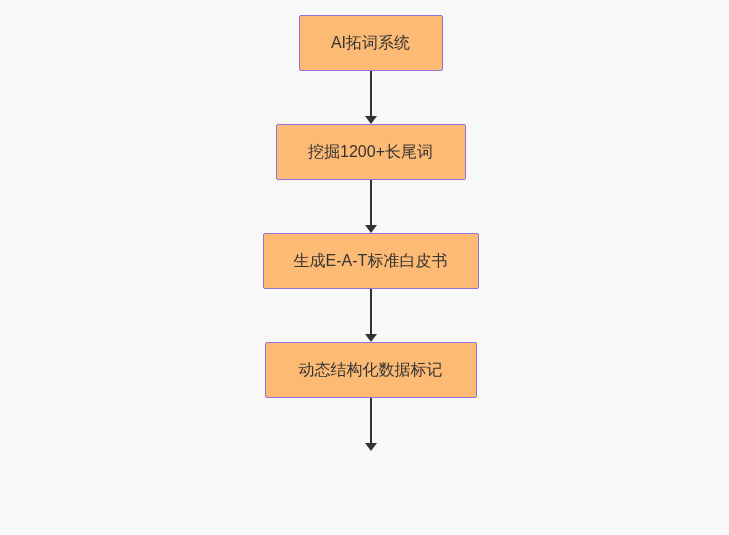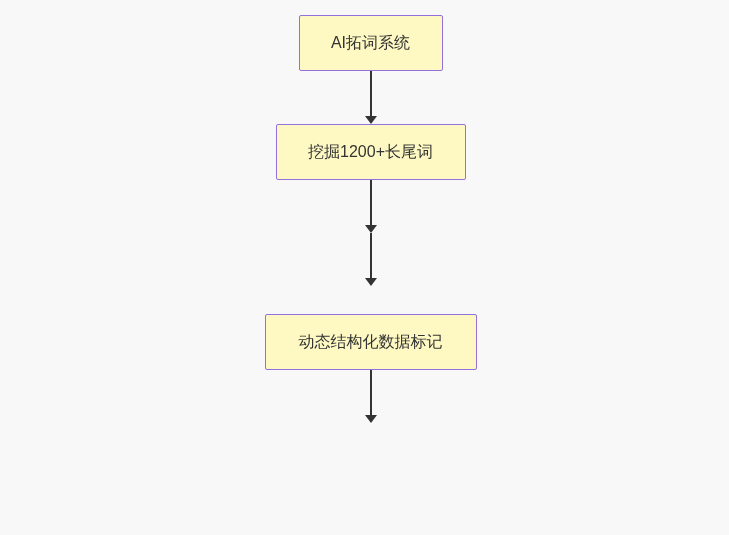--- a/index.html
+++ b/index.html
@@ -26,7 +26,7 @@
   .node {
     box-sizing: border-box;
     height: 56px;
-    background: #fef9c3;
+    background: #fdba74;
     border: 1px solid #9370db;
     border-radius: 2px;
     display: flex;

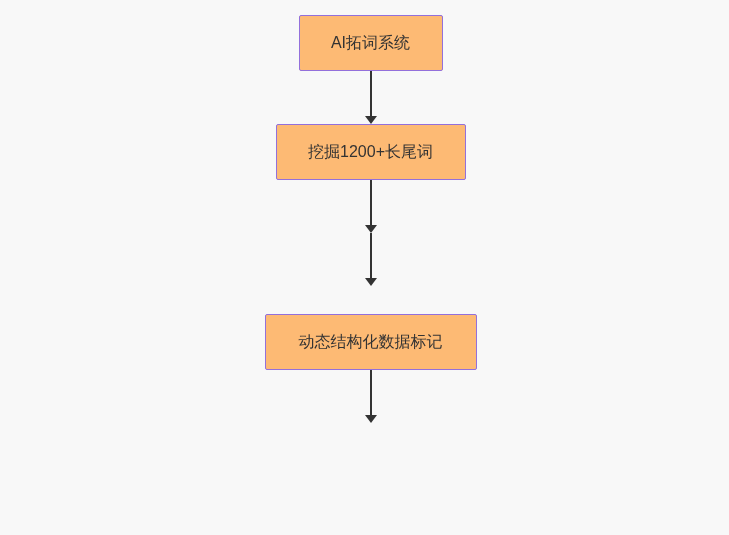--- a/index.html
+++ b/index.html
@@ -90,6 +90,9 @@
     <div class="arrow-head"></div>
   </div>
 
+  <div class="node n3">
+    <span class="node-label">生成E-A-T标准白皮书</span>
+  </div>
 
   <div class="arrow">
     <div class="arrow-line"></div>

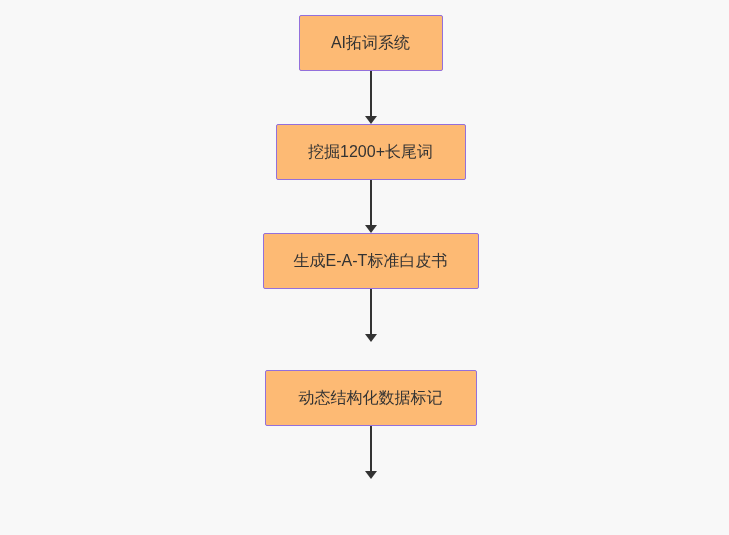--- a/index.html
+++ b/index.html
@@ -43,7 +43,7 @@
   .n1 { width: 144px; }
   .n2 { width: 190px; }
   .n3 { width: 216px; }
-  .n4 { width: 212px; margin-top: 28px; }
+  .n4 { width: 212px; }
   .n5 { width: 232px; }
   .arrow {
     height: 53px;

